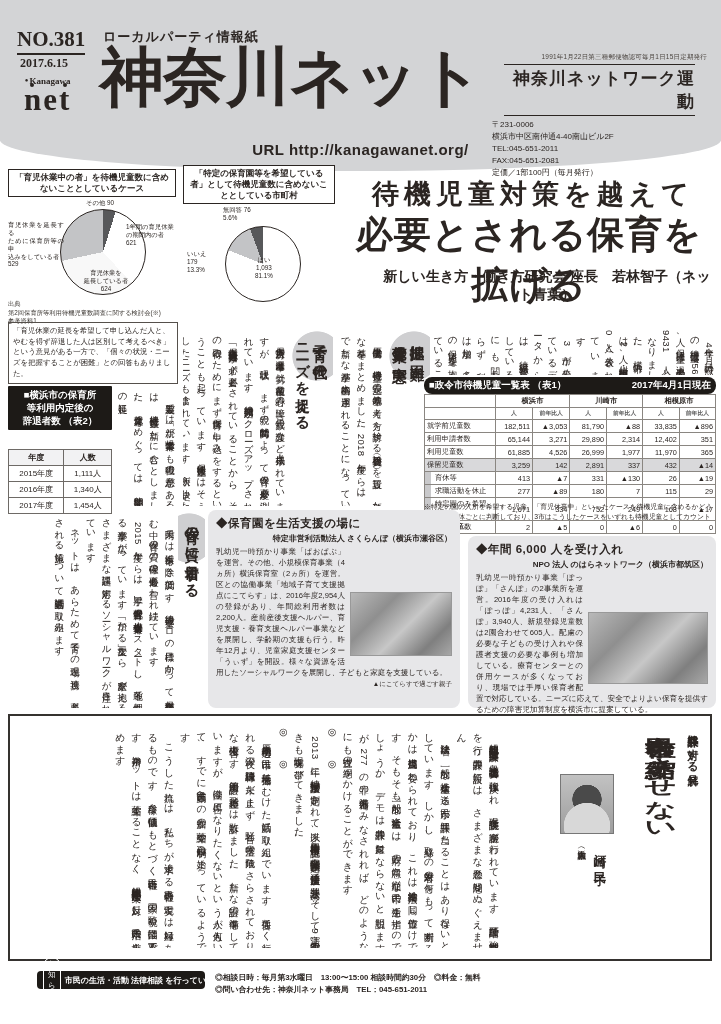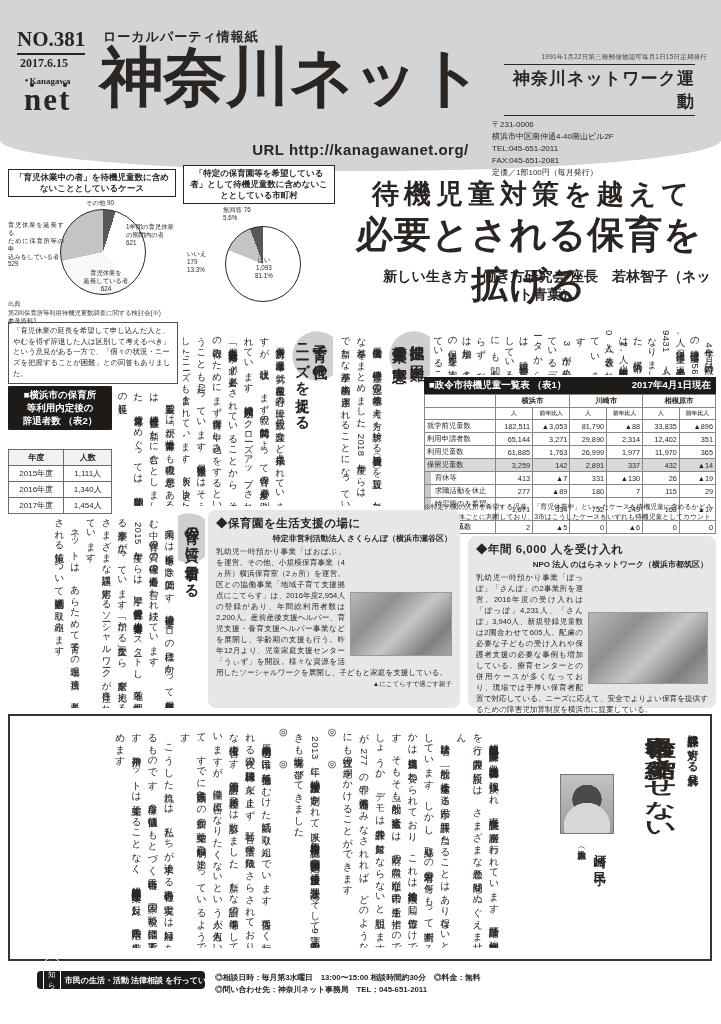--- a/index.html
+++ b/index.html
@@ -72,7 +72,7 @@
   
   .t1-bar{position:absolute;left:424px;top:377px;width:292px;background:#1d1a17;color:#fff;
         font-size:9.5px;font-weight:bold;padding:2px 5px;box-sizing:border-box;display:flex;
-        justify-content:space-between;}
+        justify-content:space-between;border-radius:8px;}
   .t1{position:absolute;left:424px;top:394px;width:292px;border-collapse:collapse;font-size:7.3px;}
   .t1 td,.t1 th{border:1px solid #8a8681;padding:1px 2px;}
   .t1 th{font-weight:bold;text-align:center;background:#fff;}

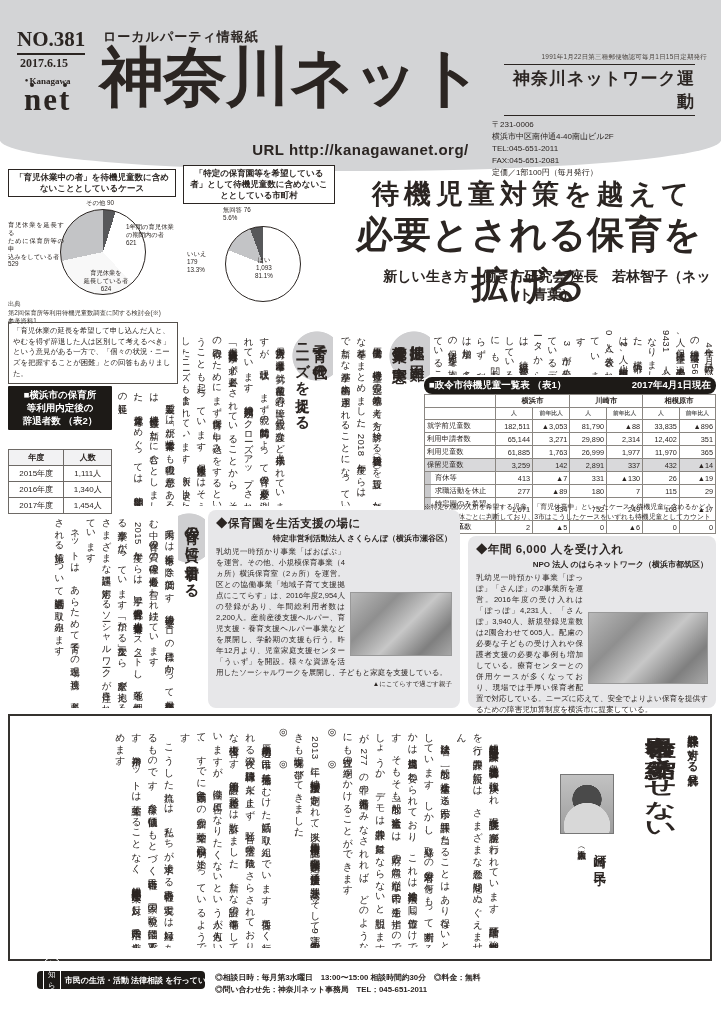--- a/index.html
+++ b/index.html
@@ -280,7 +280,7 @@
         <tr>
           <td class="lbl">利用児童数</td>
           <td class="num">61,885</td>
-          <td class="num">1,763</td>
+          <td class="num">4,526</td>
           <td class="num">26,999</td>
           <td class="num">1,977</td>
           <td class="num">11,970</td>

